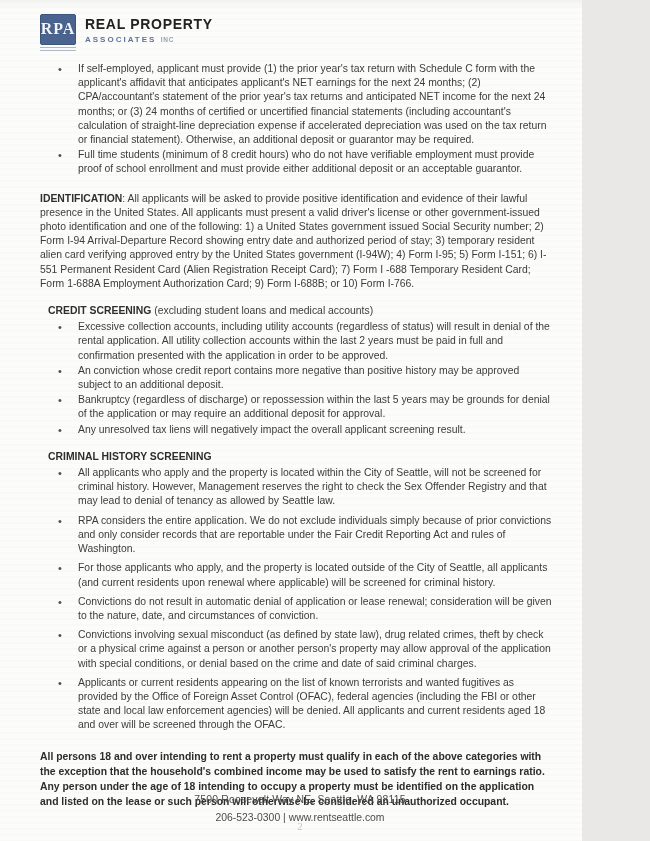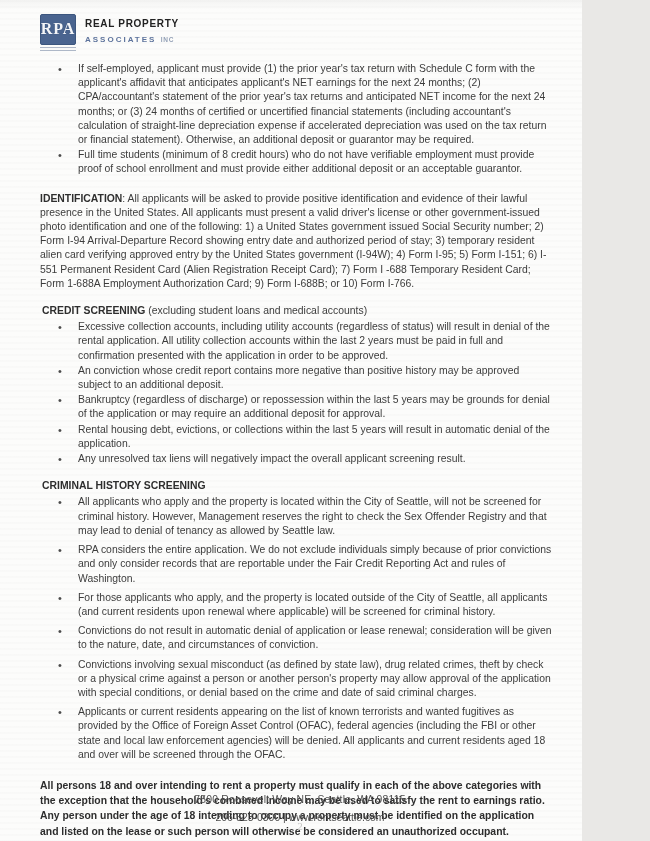--- a/index.html
+++ b/index.html
@@ -53,7 +53,7 @@
     opacity: 0.8;
   }
   .logo-name1 {
-    font-size: 10px; font-weight: bold; color: #222; letter-spacing: 0.7px; margin-top: 3px;
+    font-size: 14px; font-weight: bold; color: #222; letter-spacing: 0.7px; margin-top: 3px;
   }
   .logo-name2 {
     font-size: 8px; font-weight: bold; color: #5d739c; letter-spacing: 2px; margin-top: 2px;

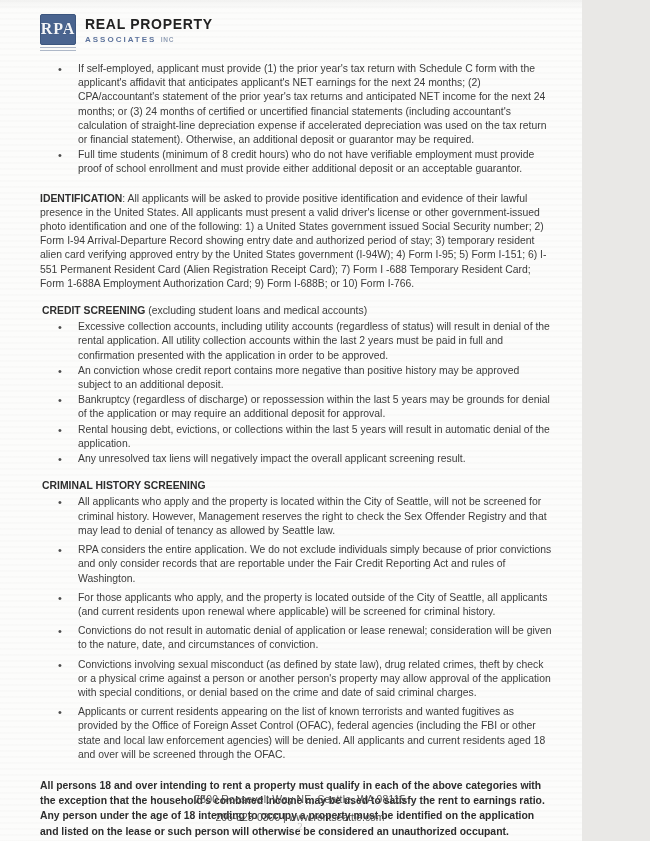--- a/index.html
+++ b/index.html
@@ -72,7 +72,7 @@
   }
   ul.bullets.spaced li { margin-bottom: 5px; }
   .para-identification { margin-top: 15px; }
-  .heading-row { margin: 13px 0 2px 2px; }
+  .heading-row { margin: 13px 0 2px 8px; }
   .closing {
     margin-top: 16px;
     font-weight: bold; color: #2d2d2d;

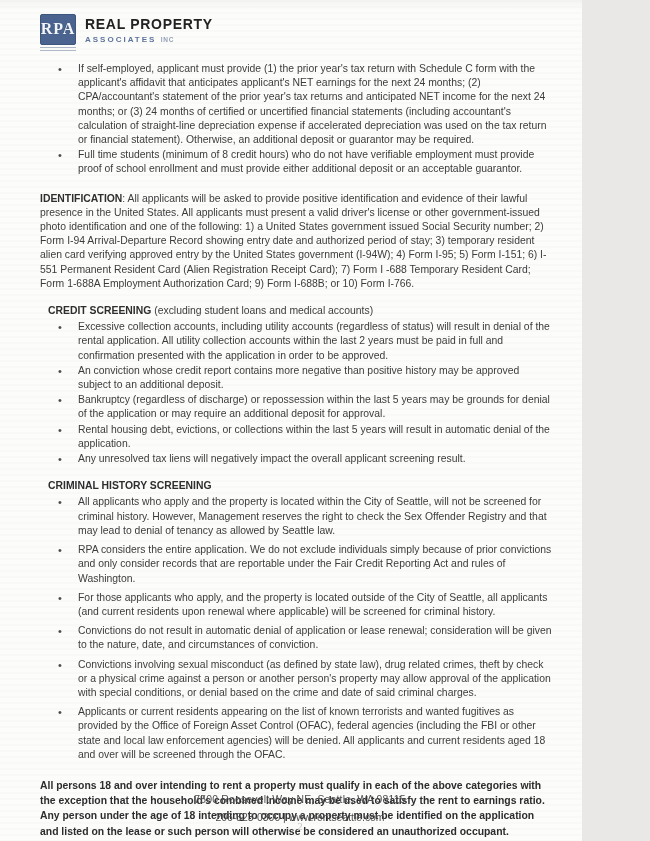--- a/index.html
+++ b/index.html
@@ -125,7 +125,6 @@
       <li>Excessive collection accounts, including utility accounts (regardless of status) will result in denial of the rental application. All utility collection accounts within the last 2 years must be paid in full and confirmation presented with the application in order to be approved.</li>
       <li>An conviction whose credit report contains more negative than positive history may be approved subject to an additional deposit.</li>
       <li>Bankruptcy (regardless of discharge) or repossession within the last 5 years may be grounds for denial of the application or may require an additional deposit for approval.</li>
-      <li>Rental housing debt, evictions, or collections within the last 5 years will result in automatic denial of the application.</li>
       <li>Any unresolved tax liens will negatively impact the overall applicant screening result.</li>
     </ul>
 

